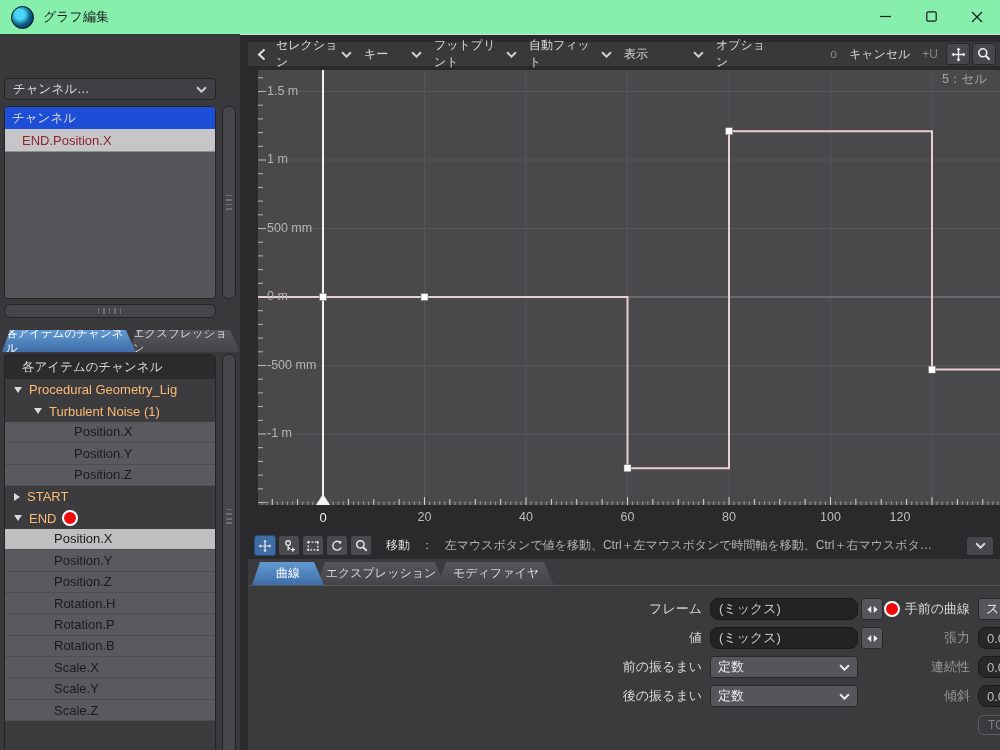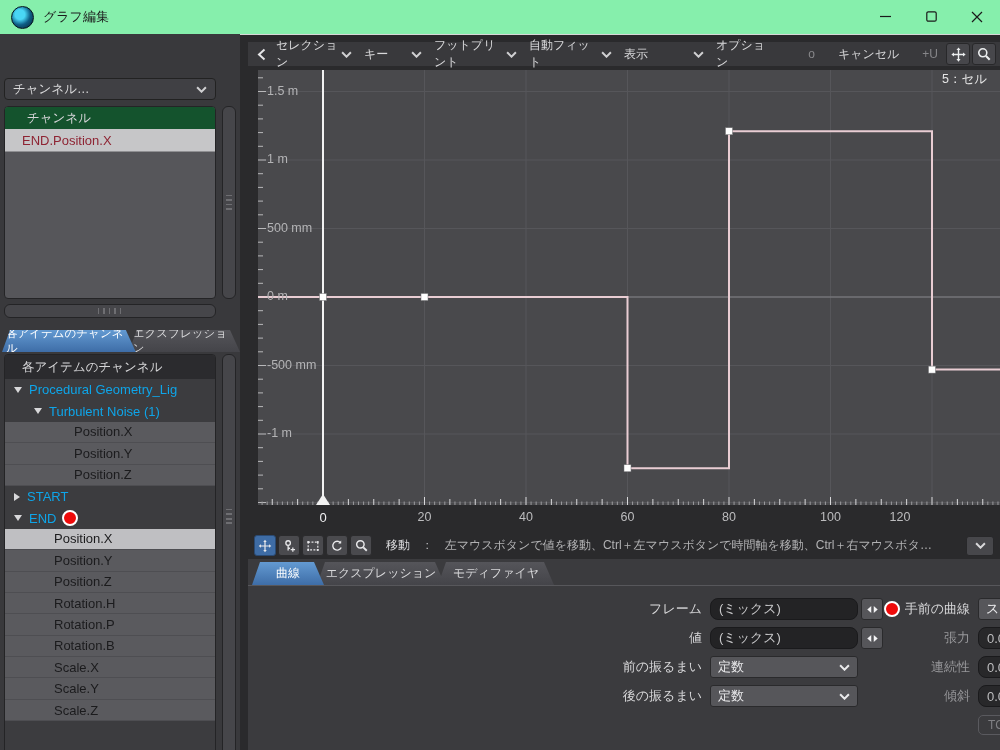--- a/index.html
+++ b/index.html
@@ -62,7 +62,7 @@
   #menu-items .menu-item:nth-child(6){width:72px}
   .cancel-cluster{margin-left:auto;display:flex;align-items:center;font-size:12px;}
   .dim{color:#87878a;}
-  .cancel-lbl{color:#d4d4d6;margin:0 23px;}
+  .cancel-lbl{color:#d4d4d6;margin:0 12px;}
   .sq-btn{width:24px;height:22px;background:#47474b;border:1px solid #28282a;border-radius:3px;
           display:flex;align-items:center;justify-content:center;margin-left:2px;color:#eceeef;box-sizing:border-box;}
   .graph-canvas{position:absolute;left:258px;top:70px;width:742px;height:435px;background:#49494c;}

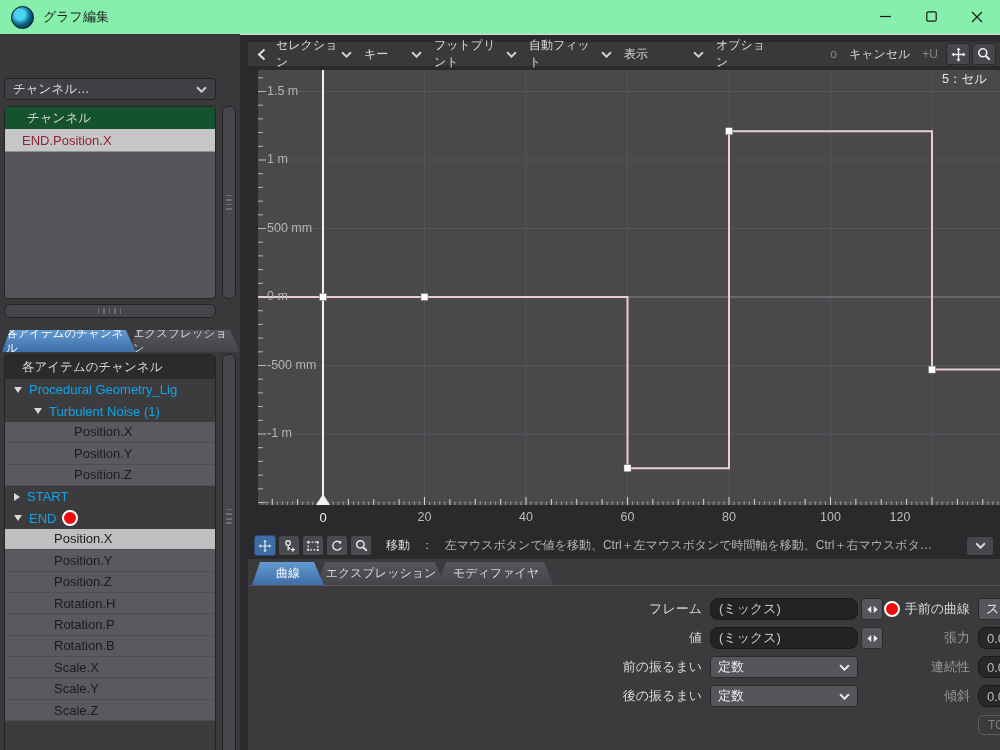--- a/index.html
+++ b/index.html
@@ -67,7 +67,7 @@
           display:flex;align-items:center;justify-content:center;margin-left:2px;color:#eceeef;box-sizing:border-box;}
   .graph-canvas{position:absolute;left:258px;top:70px;width:742px;height:435px;background:#49494c;}
   .y-label{position:absolute;left:9px;font-size:12.5px;color:#b4b4b6;}
-  .cell-indicator{position:absolute;right:13px;top:71px;font-size:12.5px;color:#e5e5e5;}
+  .cell-indicator{position:absolute;right:13px;top:71px;font-size:12.5px;color:#a3a3a3;}
   .x-axis{position:absolute;left:258px;top:505px;width:742px;height:26px;}
   .x-label{position:absolute;top:5px;width:40px;margin-left:-20px;text-align:center;font-size:12.5px;color:#bcbcbe;}
   .x-label.zero{color:#f0f0f2;font-size:13px;}

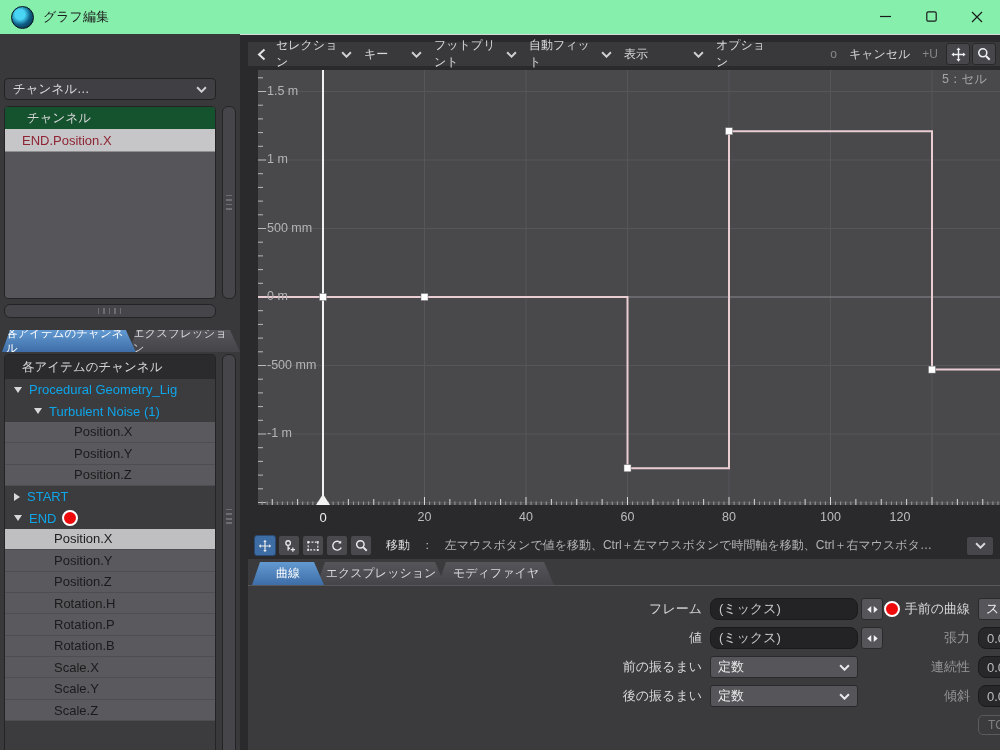--- a/index.html
+++ b/index.html
@@ -22,7 +22,7 @@
            font-size:12.5px;color:#d8d8da;padding:0 8px;box-sizing:border-box;}
   .lw-drop .dd{margin-left:auto;color:#cfcfd1;}
   .panel-list{position:absolute;background:#56565a;border:1px solid #242426;border-radius:4px;box-sizing:border-box;overflow:hidden;}
-  .list-head{height:22px;background:#14532d;color:#d5d5d7;font-size:12.5px;display:flex;align-items:center;padding-left:22px;}
+  .list-head{height:22px;background:#1d4ed8;color:#d5d5d7;font-size:12.5px;display:flex;align-items:center;padding-left:7px;}
   .chan-row{height:22px;background:#c6c6c8;color:#8e2433;font-size:13px;display:flex;align-items:center;padding-left:17px;border-bottom:1px solid #8f8f92;}
   .vscroll{position:absolute;width:14px;background:#46464a;border:1px solid #242426;border-radius:6px;box-sizing:border-box;}
   .vscroll .grip{position:absolute;left:3px;right:3px;top:50%;height:16px;transform:translateY(-50%);

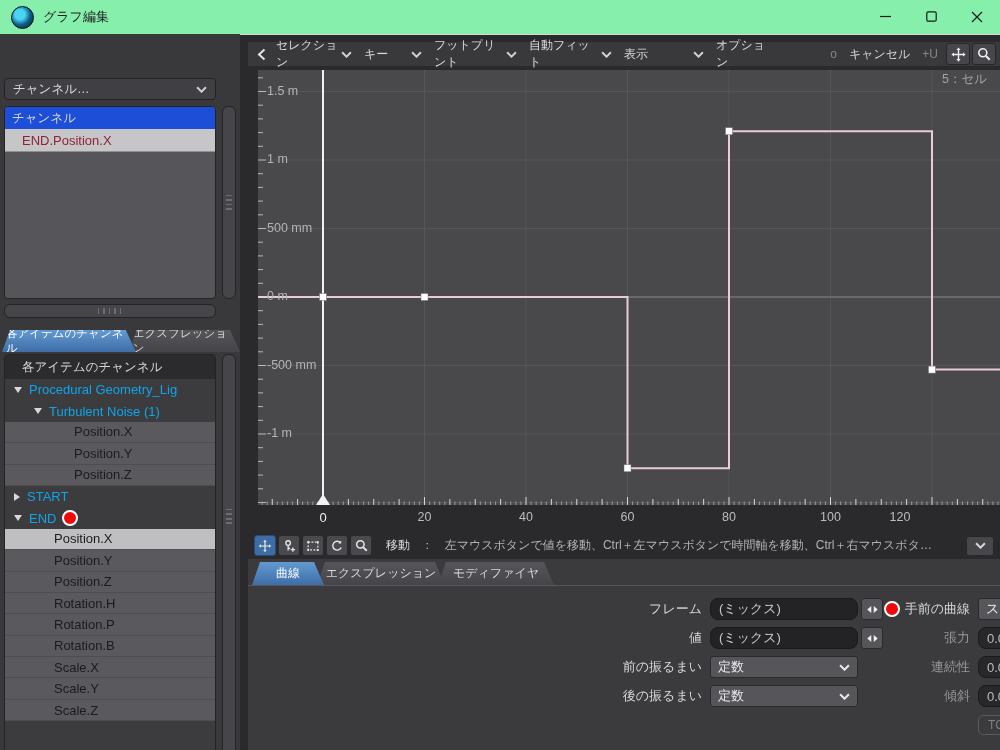--- a/index.html
+++ b/index.html
@@ -40,7 +40,7 @@
   
   .tree-head{height:24px;background:#2b2b2e;color:#d5d5d7;font-size:12.5px;display:flex;align-items:center;padding-left:17px;}
   .tree-row{height:21.4px;display:flex;align-items:center;font-size:13px;box-sizing:border-box;}
-  .tree-row.group{background:#3c3c3f;color:#0ea5e9;}
+  .tree-row.group{background:#3c3c3f;color:#fdba74;}
   .tree-row.leaf{background:#5a5a5e;color:#1b1b1d;border-bottom:1px solid #4e4e52;}
   .tree-row.leaf.selected{background:#bfbfc2;}
   .tri{width:0;height:0;display:inline-block;flex:none;}

